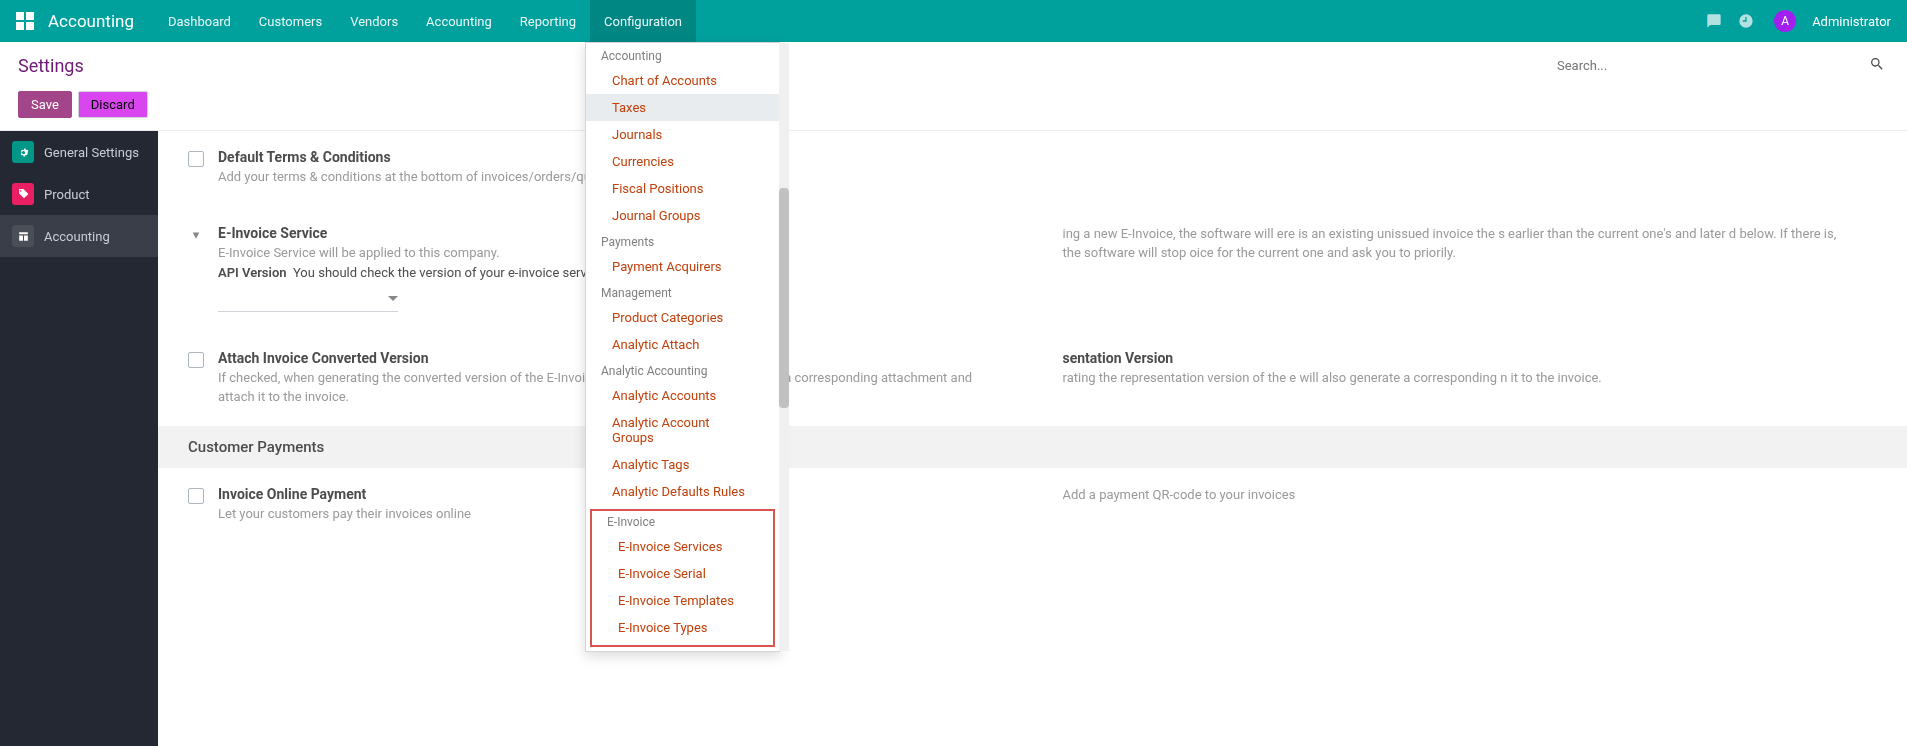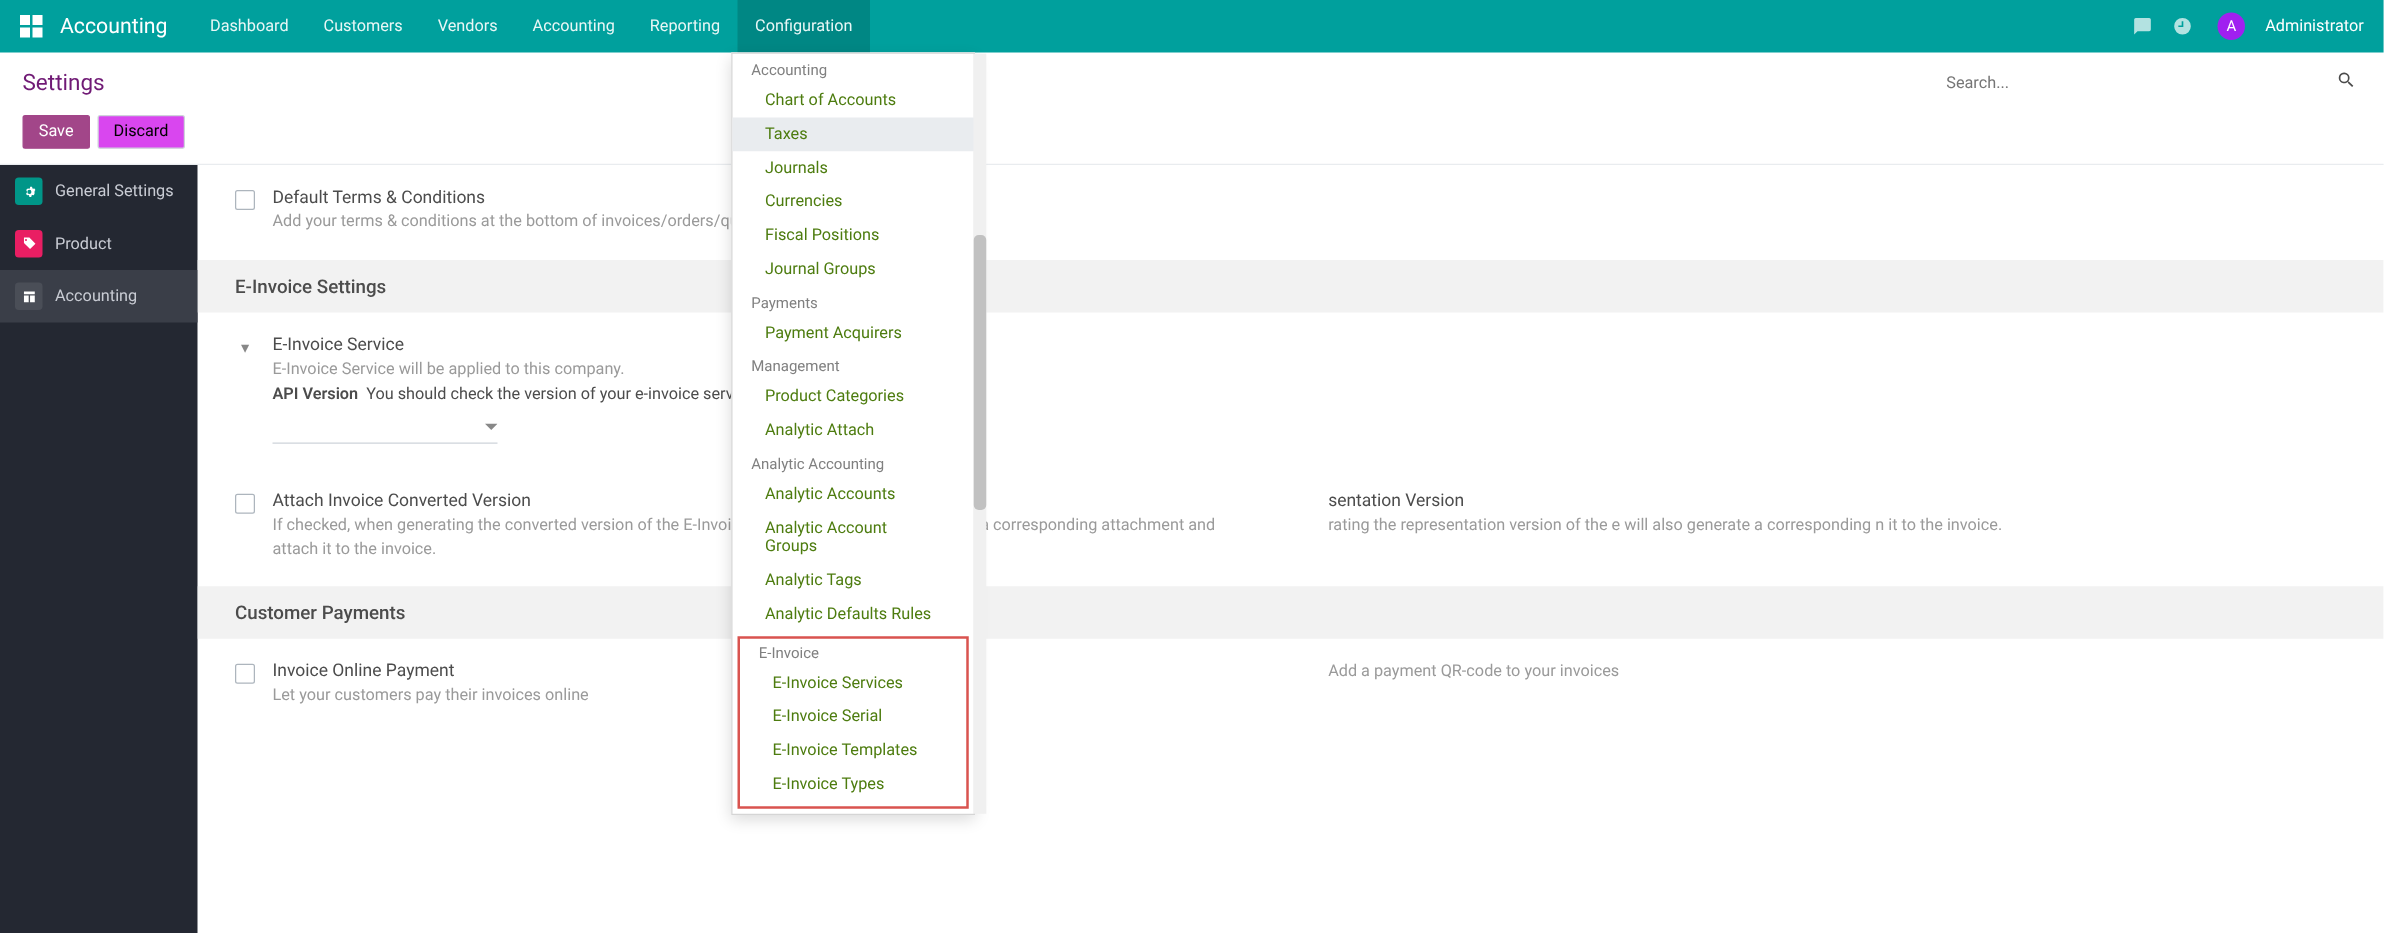--- a/index.html
+++ b/index.html
@@ -52,7 +52,7 @@
 .dd-scroll{position:absolute;right:-10px;top:0;bottom:0;width:10px;background:#f0f0f0}
 .dd-thumb{position:absolute;top:145px;right:0;width:10px;height:220px;background:#c1c1c1;border-radius:4px}
 .dd-group{padding:6px 15px 4px;color:#808080;font-size:12px}
-.dd-item{padding:6px 26px;color:#4d7c0f;cursor:pointer}
+.dd-item{padding:6px 26px;color:#c2410c;cursor:pointer}
 .dd-item.hl{background:#e9ecef}
 .dd-box{border:2px solid #d9534f;margin:4px;padding-bottom:4px}
 .dd-box .dd-group{padding-top:4px}

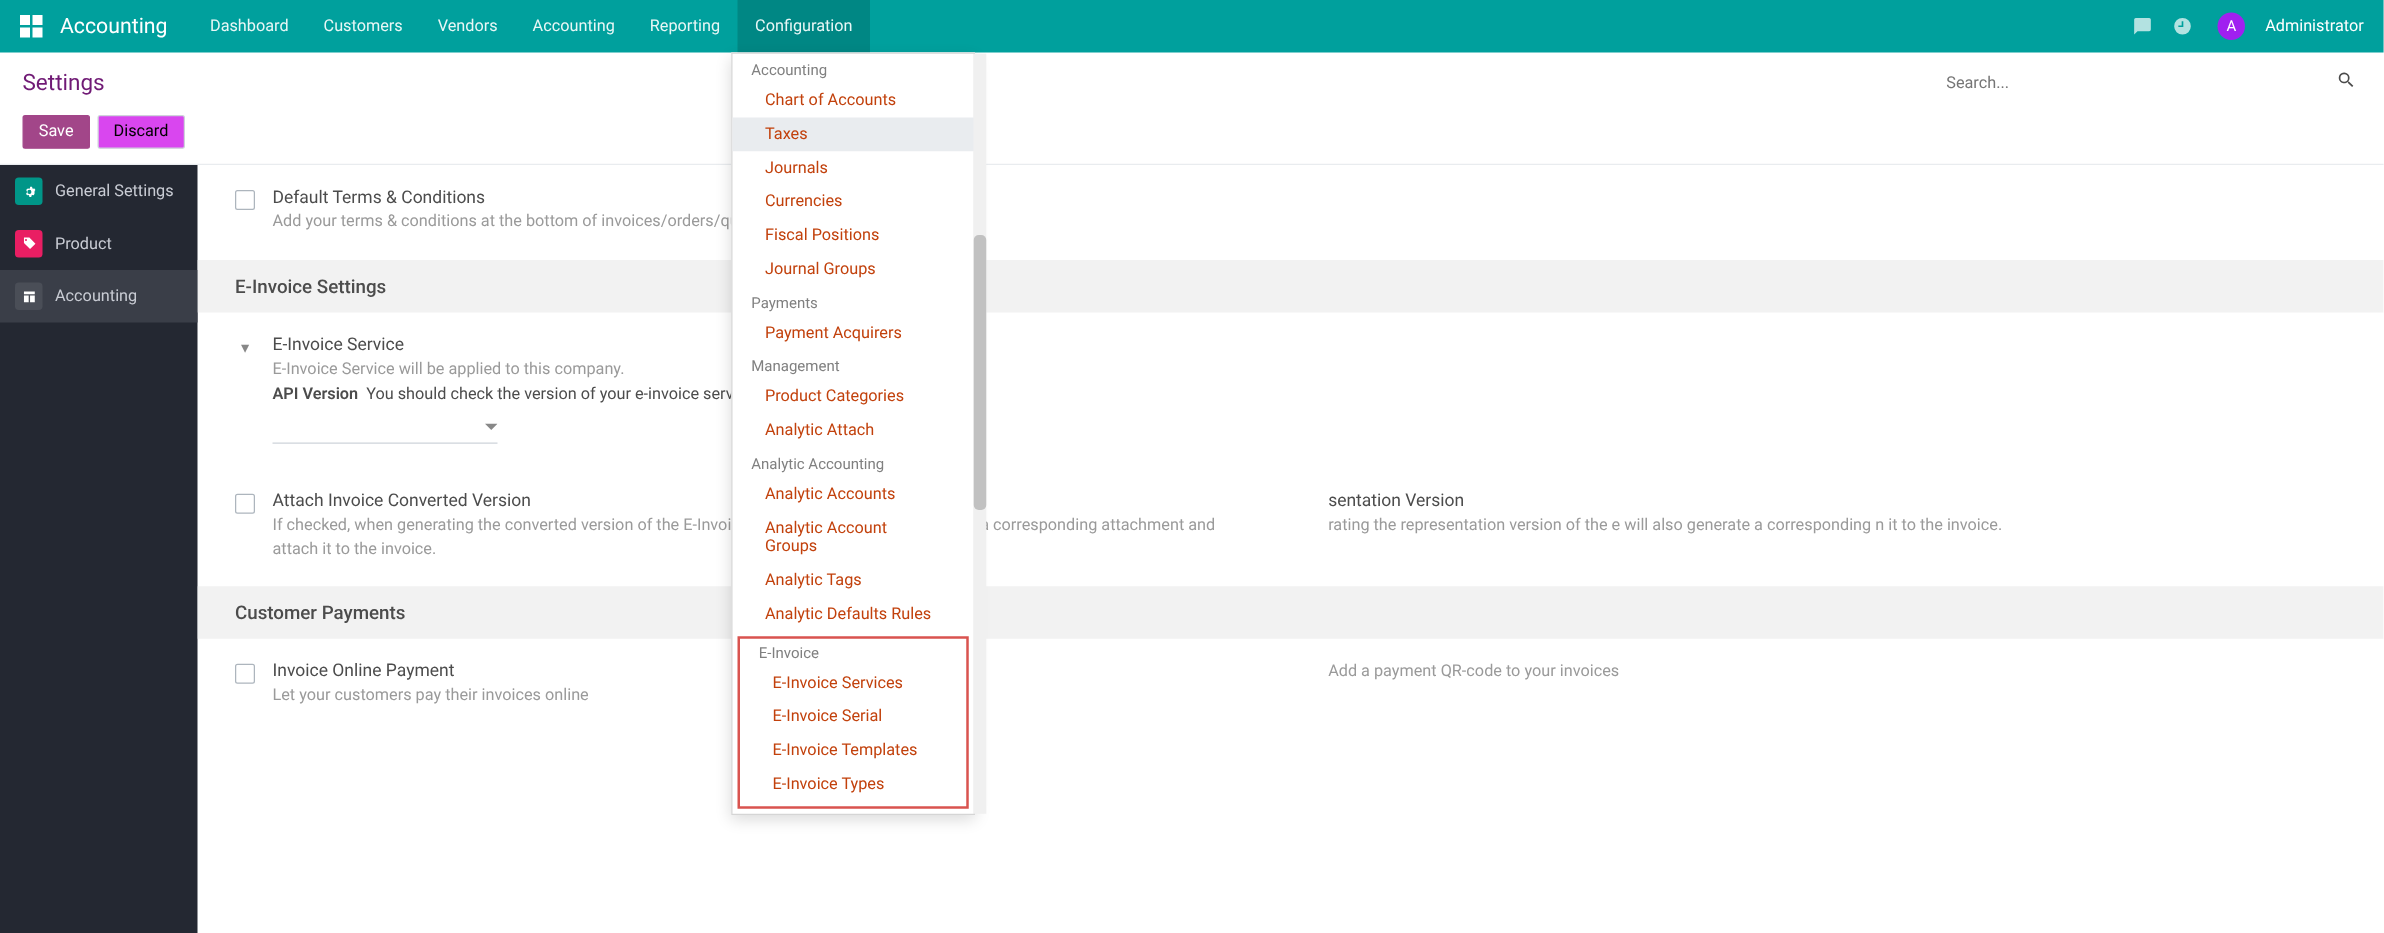--- a/index.html
+++ b/index.html
@@ -41,7 +41,7 @@
 .check{width:16px;height:16px;border:1px solid #adb5bd;border-radius:2px;flex-shrink:0;margin-top:2px;cursor:pointer}
 .dropdown-caret{width:16px;height:16px;display:flex;align-items:center;justify-content:center;color:#888;cursor:pointer;margin-top:2px;flex-shrink:0}
 .item-body{flex:1}
-.item-title{font-weight:400;color:#4c4c4c;margin-bottom:3px;font-size:14px}
+.item-title{font-weight:700;color:#4c4c4c;margin-bottom:3px;font-size:14px}
 .item-desc{color:#9a9a9a;line-height:1.45}
 .item-sub{color:#4c4c4c;margin-top:2px}
 .item-sub strong{font-weight:600}

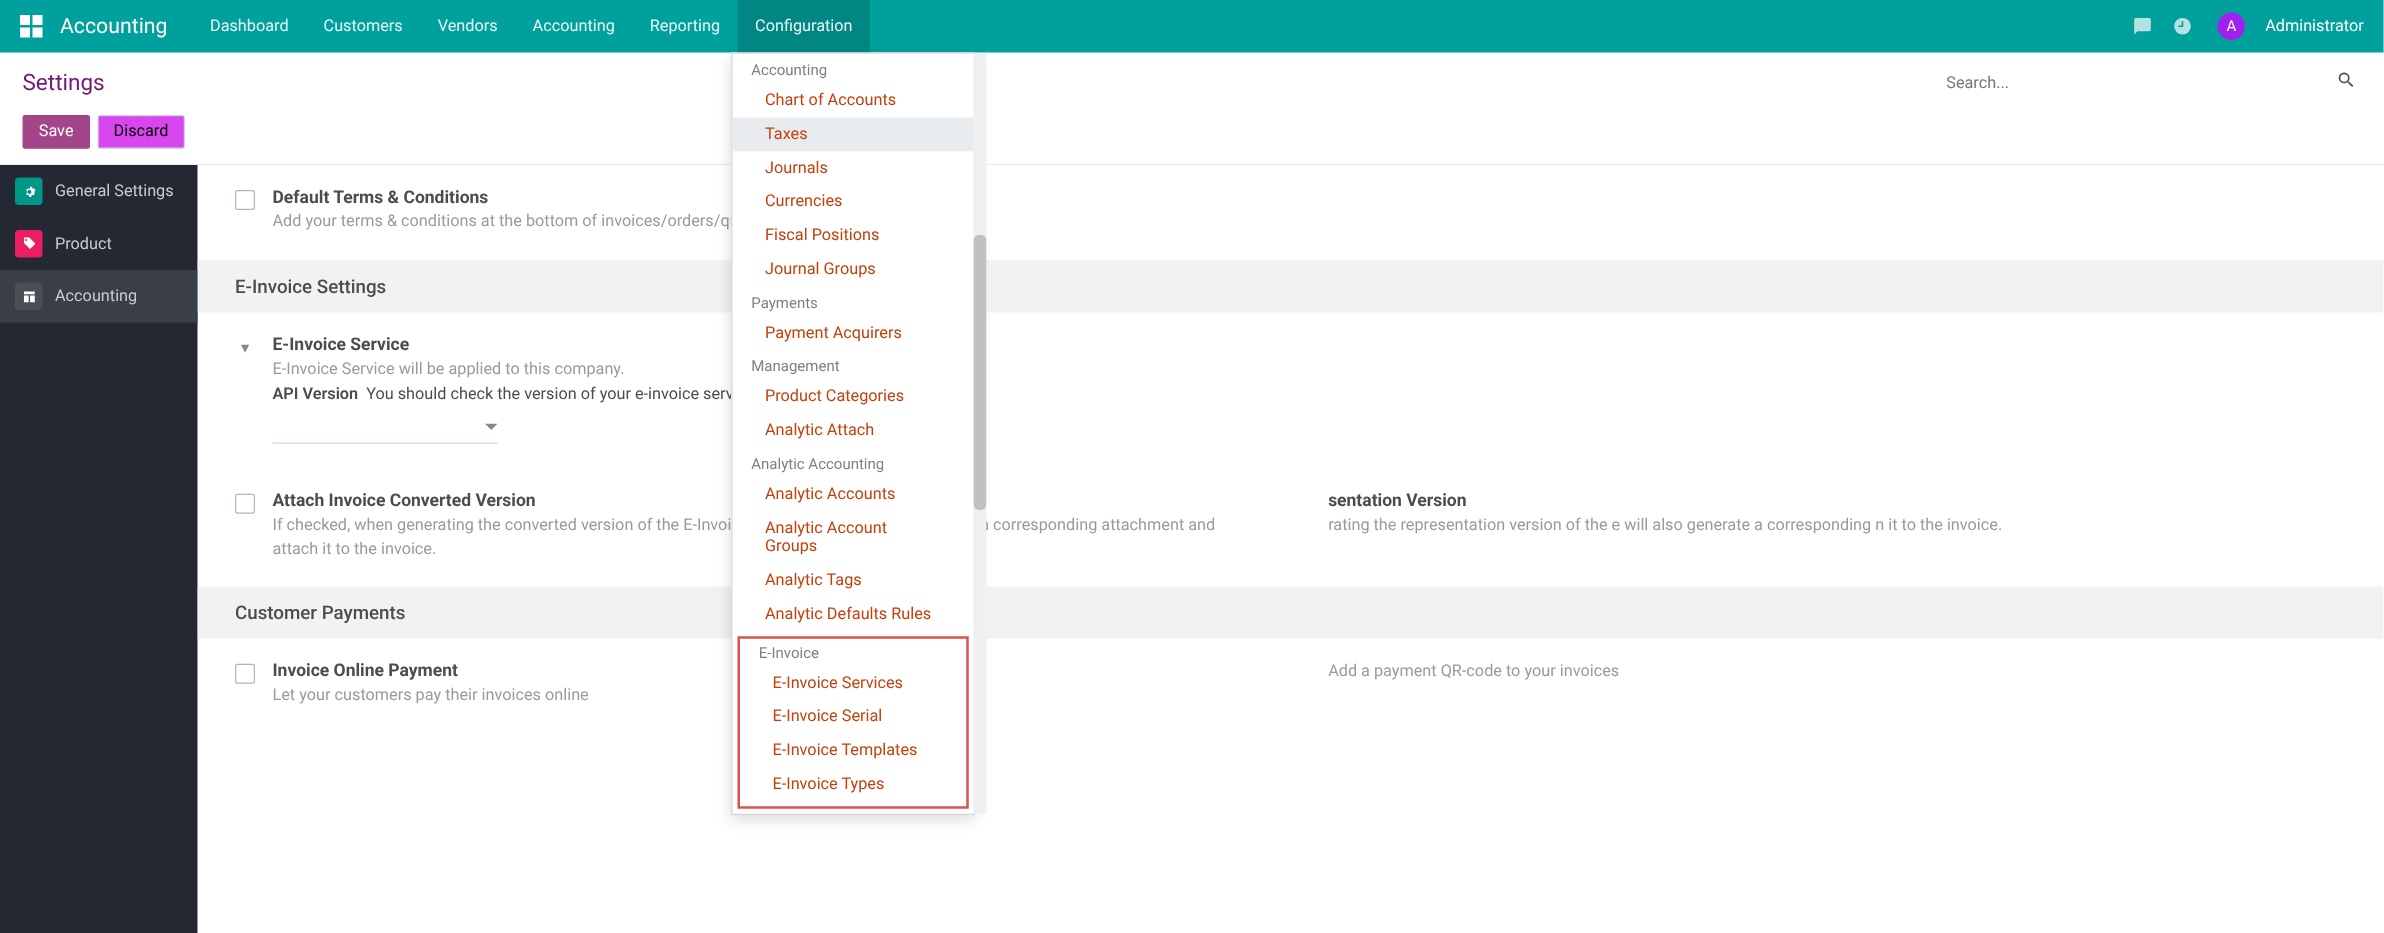--- a/index.html
+++ b/index.html
@@ -143,7 +143,6 @@
       <div class="col"></div>
     </div>
 
-    <div class="section-head">E-Invoice Settings</div>
 
     <div class="row">
       <div class="col">

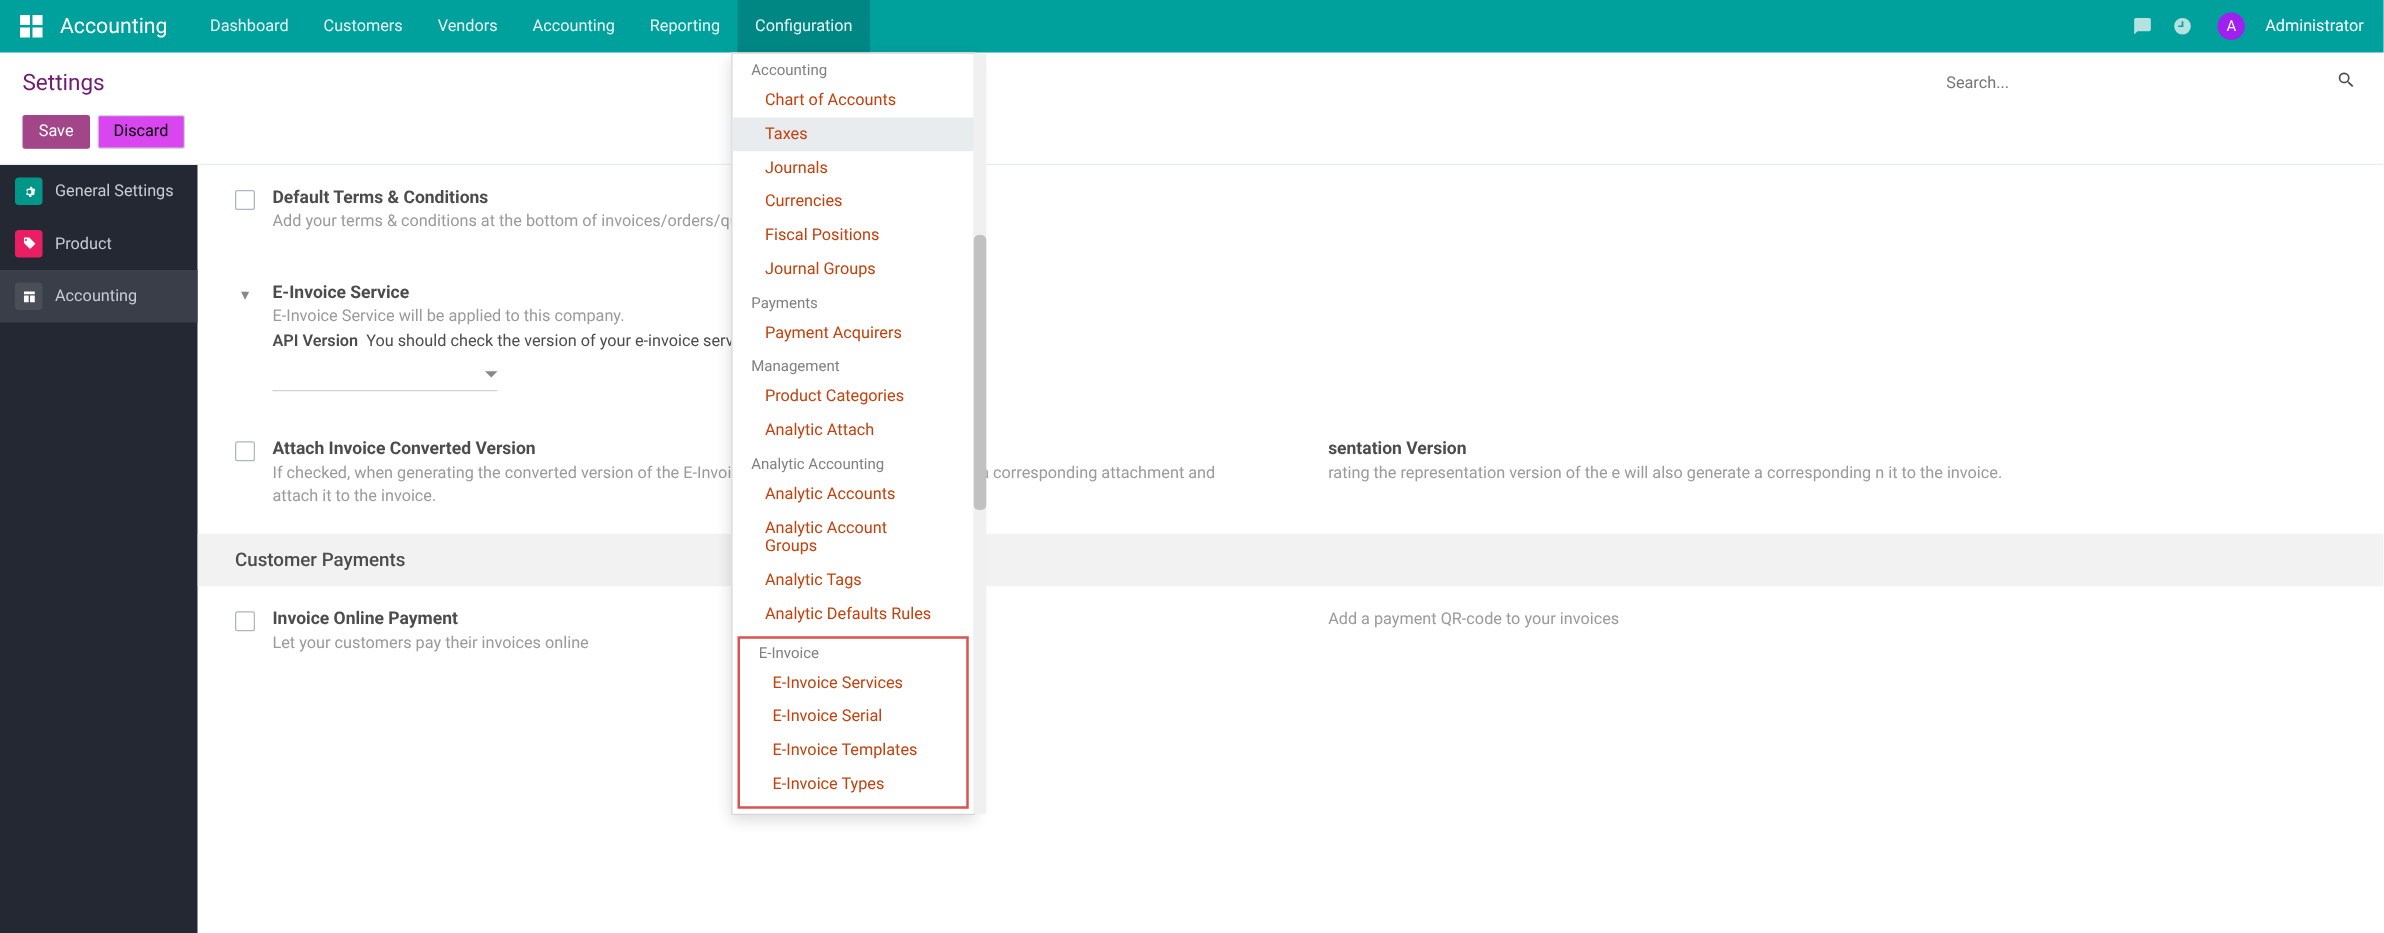--- a/index.html
+++ b/index.html
@@ -160,6 +160,7 @@
       </div>
       <div class="col">
         <div class="item-body" style="margin-left:30px">
+          <div class="item-desc">ing a new E-Invoice, the software will ere is an existing unissued invoice the s earlier than the current one's and later d below. If there is, the software will stop oice for the current one and ask you to priorily.</div>
         </div>
       </div>
     </div>

